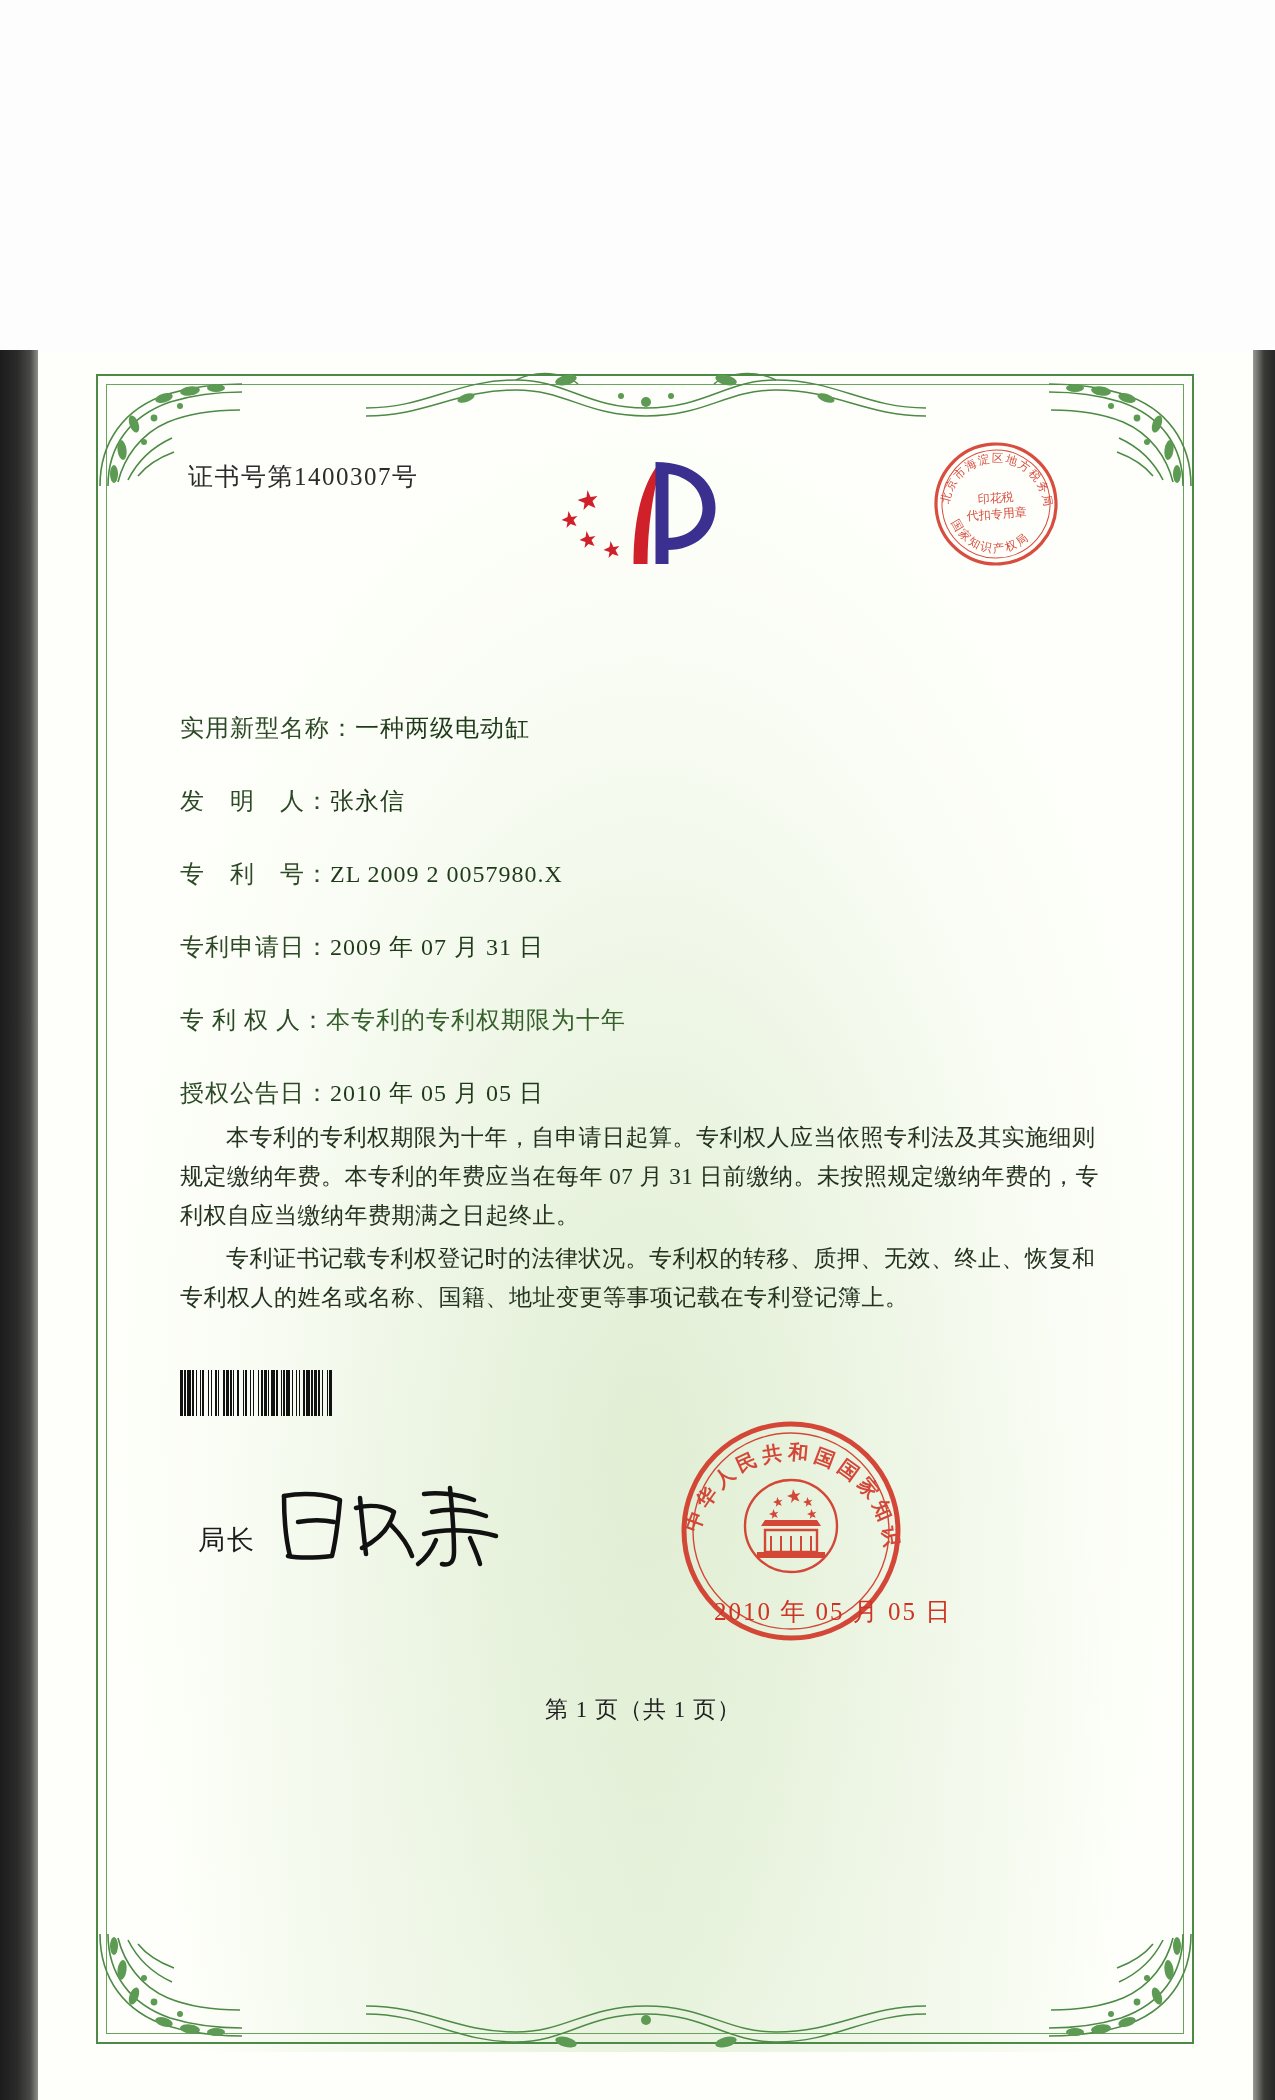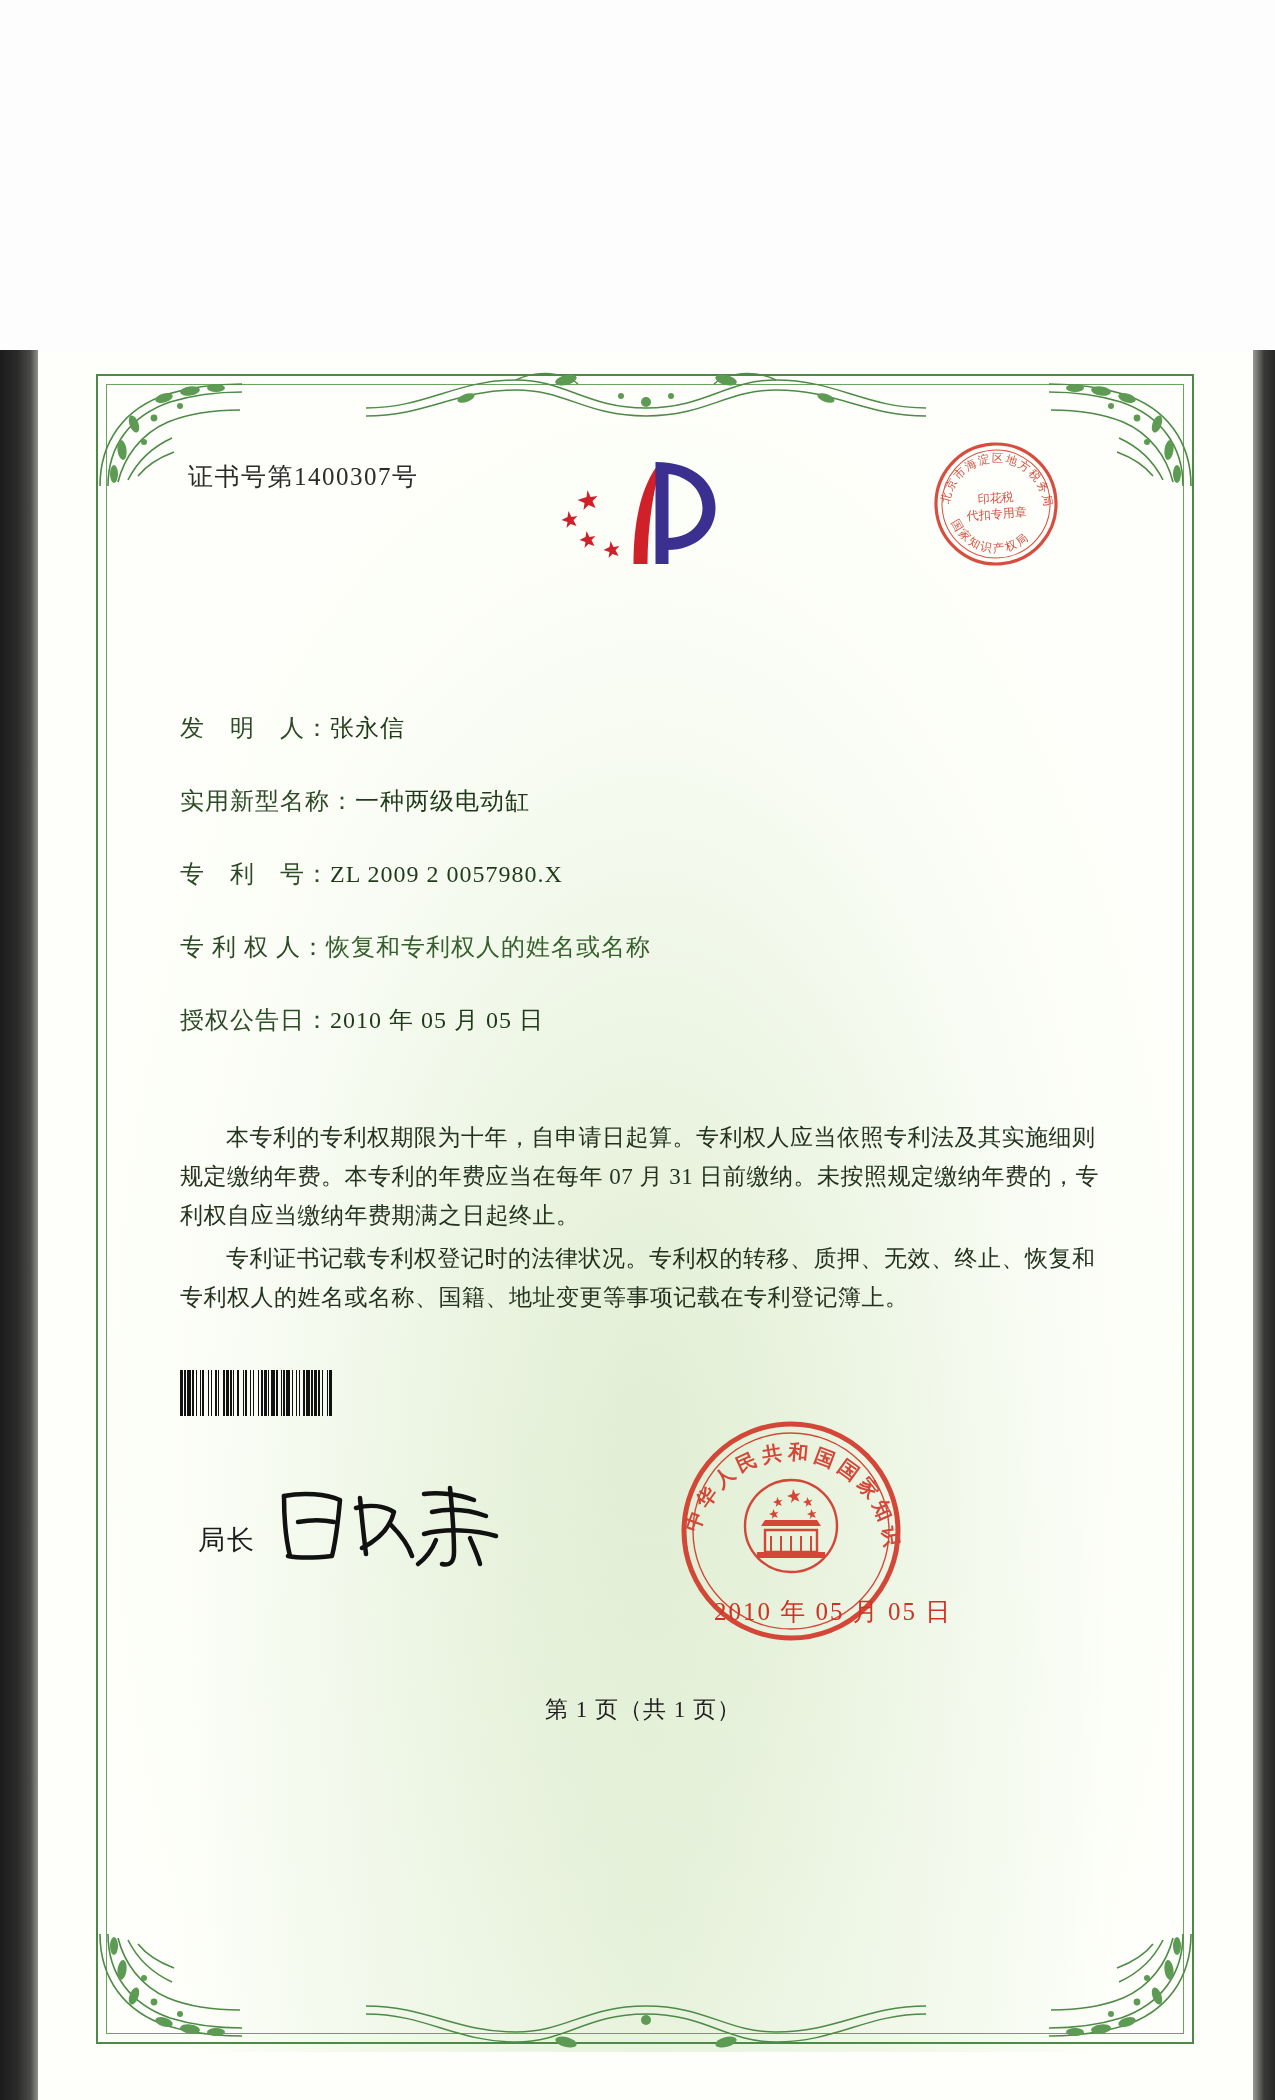--- a/index.html
+++ b/index.html
@@ -438,10 +438,10 @@
 
       <div class="fields">
         <div class="field-row">
-          <span class="field-label">发　明　人：</span><span class="field-value">张永信</span>
+          <span class="field-label">实用新型名称：</span><span class="field-value">一种两级电动缸</span>
         </div>
         <div class="field-row">
-          <span class="field-label">实用新型名称：</span><span class="field-value">一种两级电动缸</span>
+          <span class="field-label">发　明　人：</span><span class="field-value">张永信</span>
         </div>
         <div class="field-row">
           <span class="field-label">专　利　号：</span><span class="field-value">ZL 2009 2 0057980.X</span>

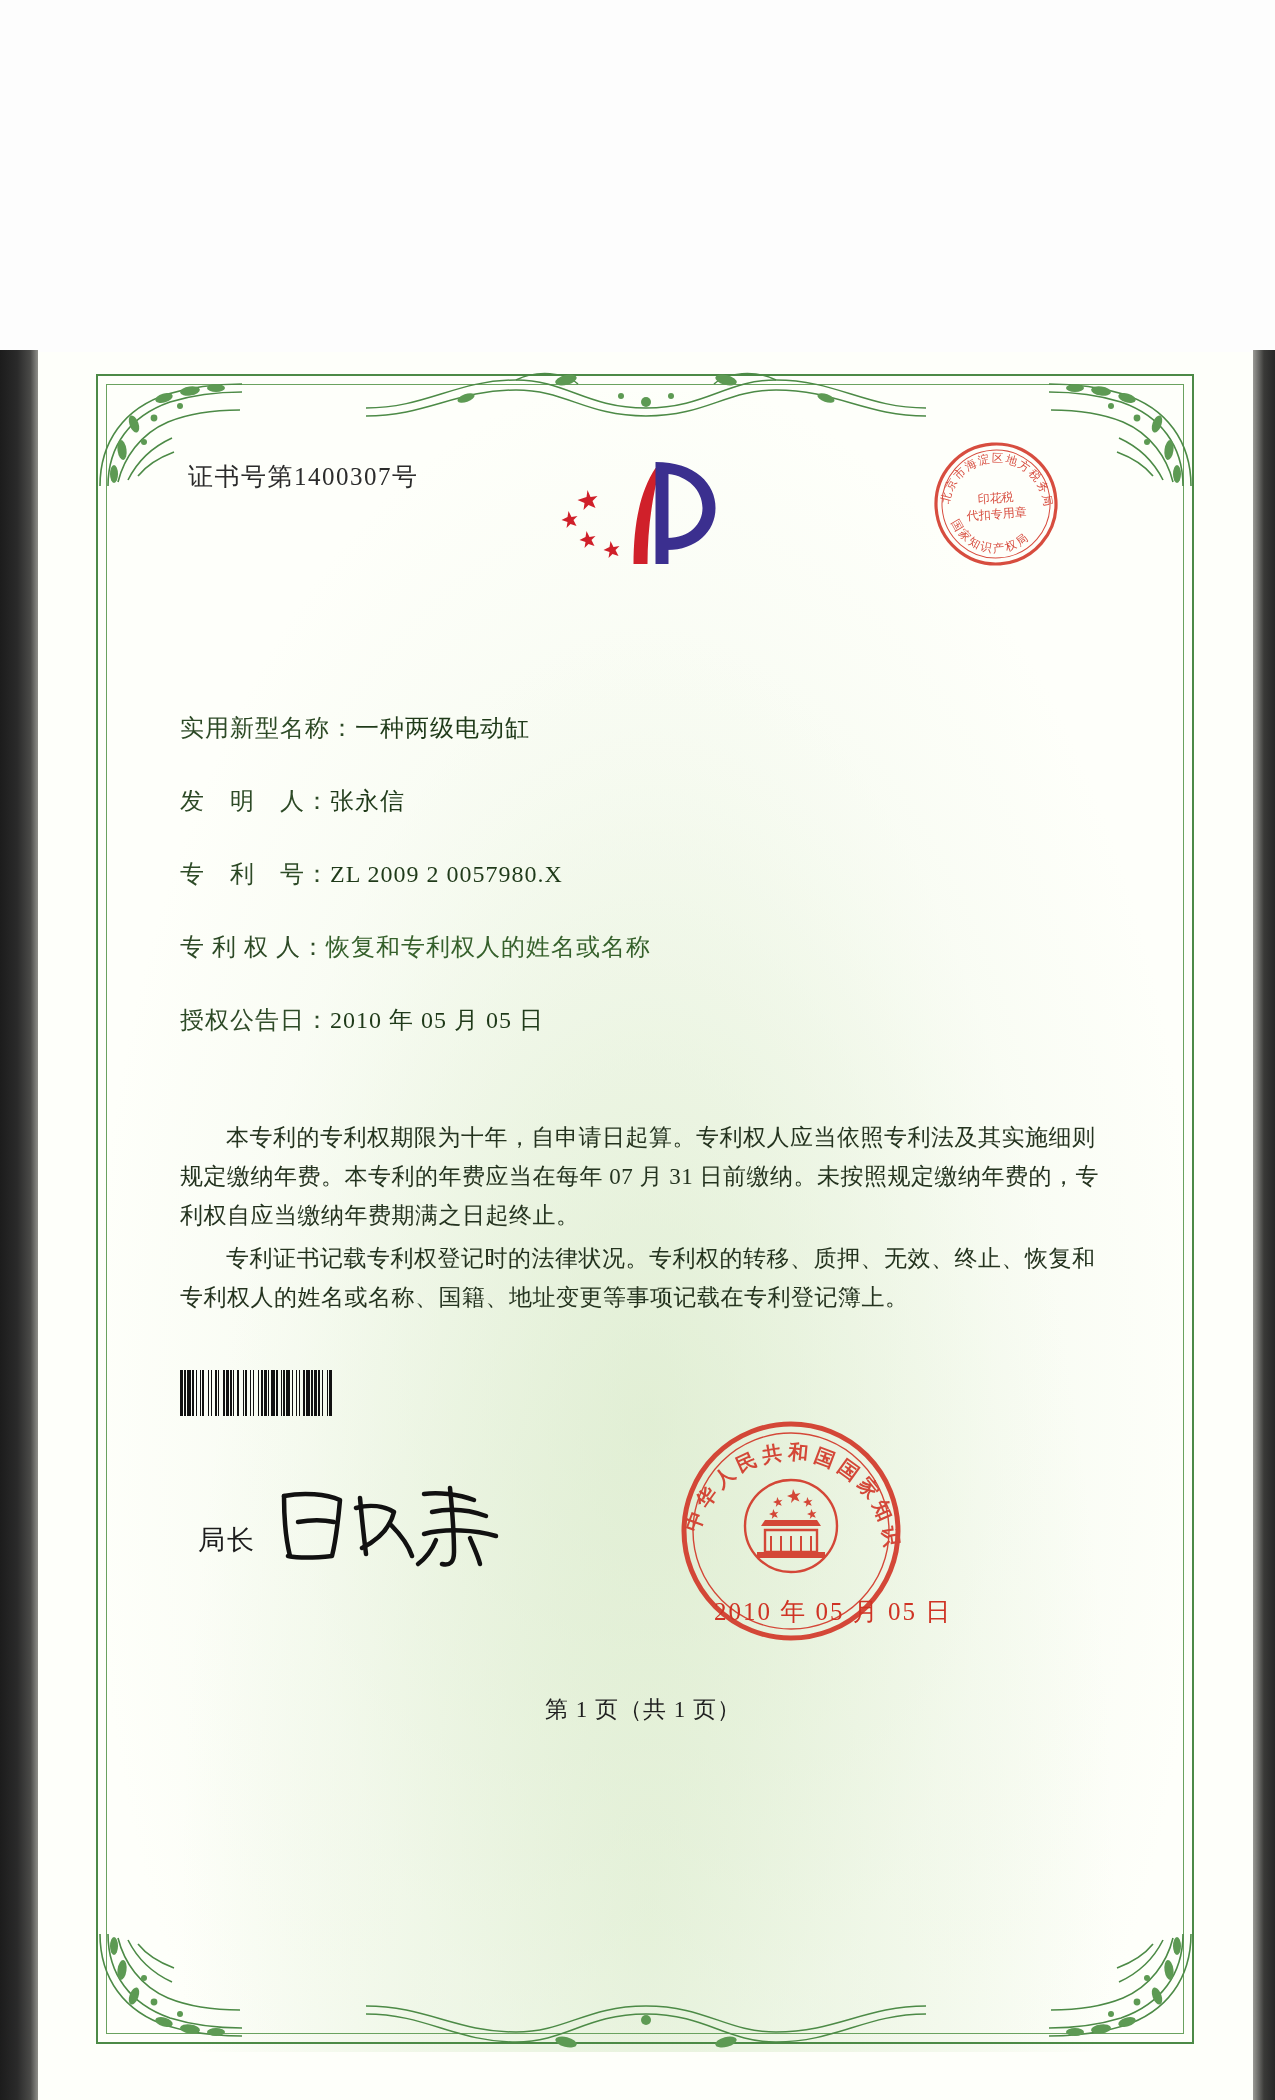--- a/index.html
+++ b/index.html
@@ -445,6 +445,9 @@
         </div>
         <div class="field-row">
           <span class="field-label">专　利　号：</span><span class="field-value">ZL 2009 2 0057980.X</span>
+        </div>
+        <div class="field-row">
+          <span class="field-label">专利申请日：</span><span class="field-value">2009 年 07 月 31 日</span>
         </div>
         <div class="field-row">
           <span class="field-label">专 利 权 人：</span><span class="field-value green">恢复和专利权人的姓名或名称</span>

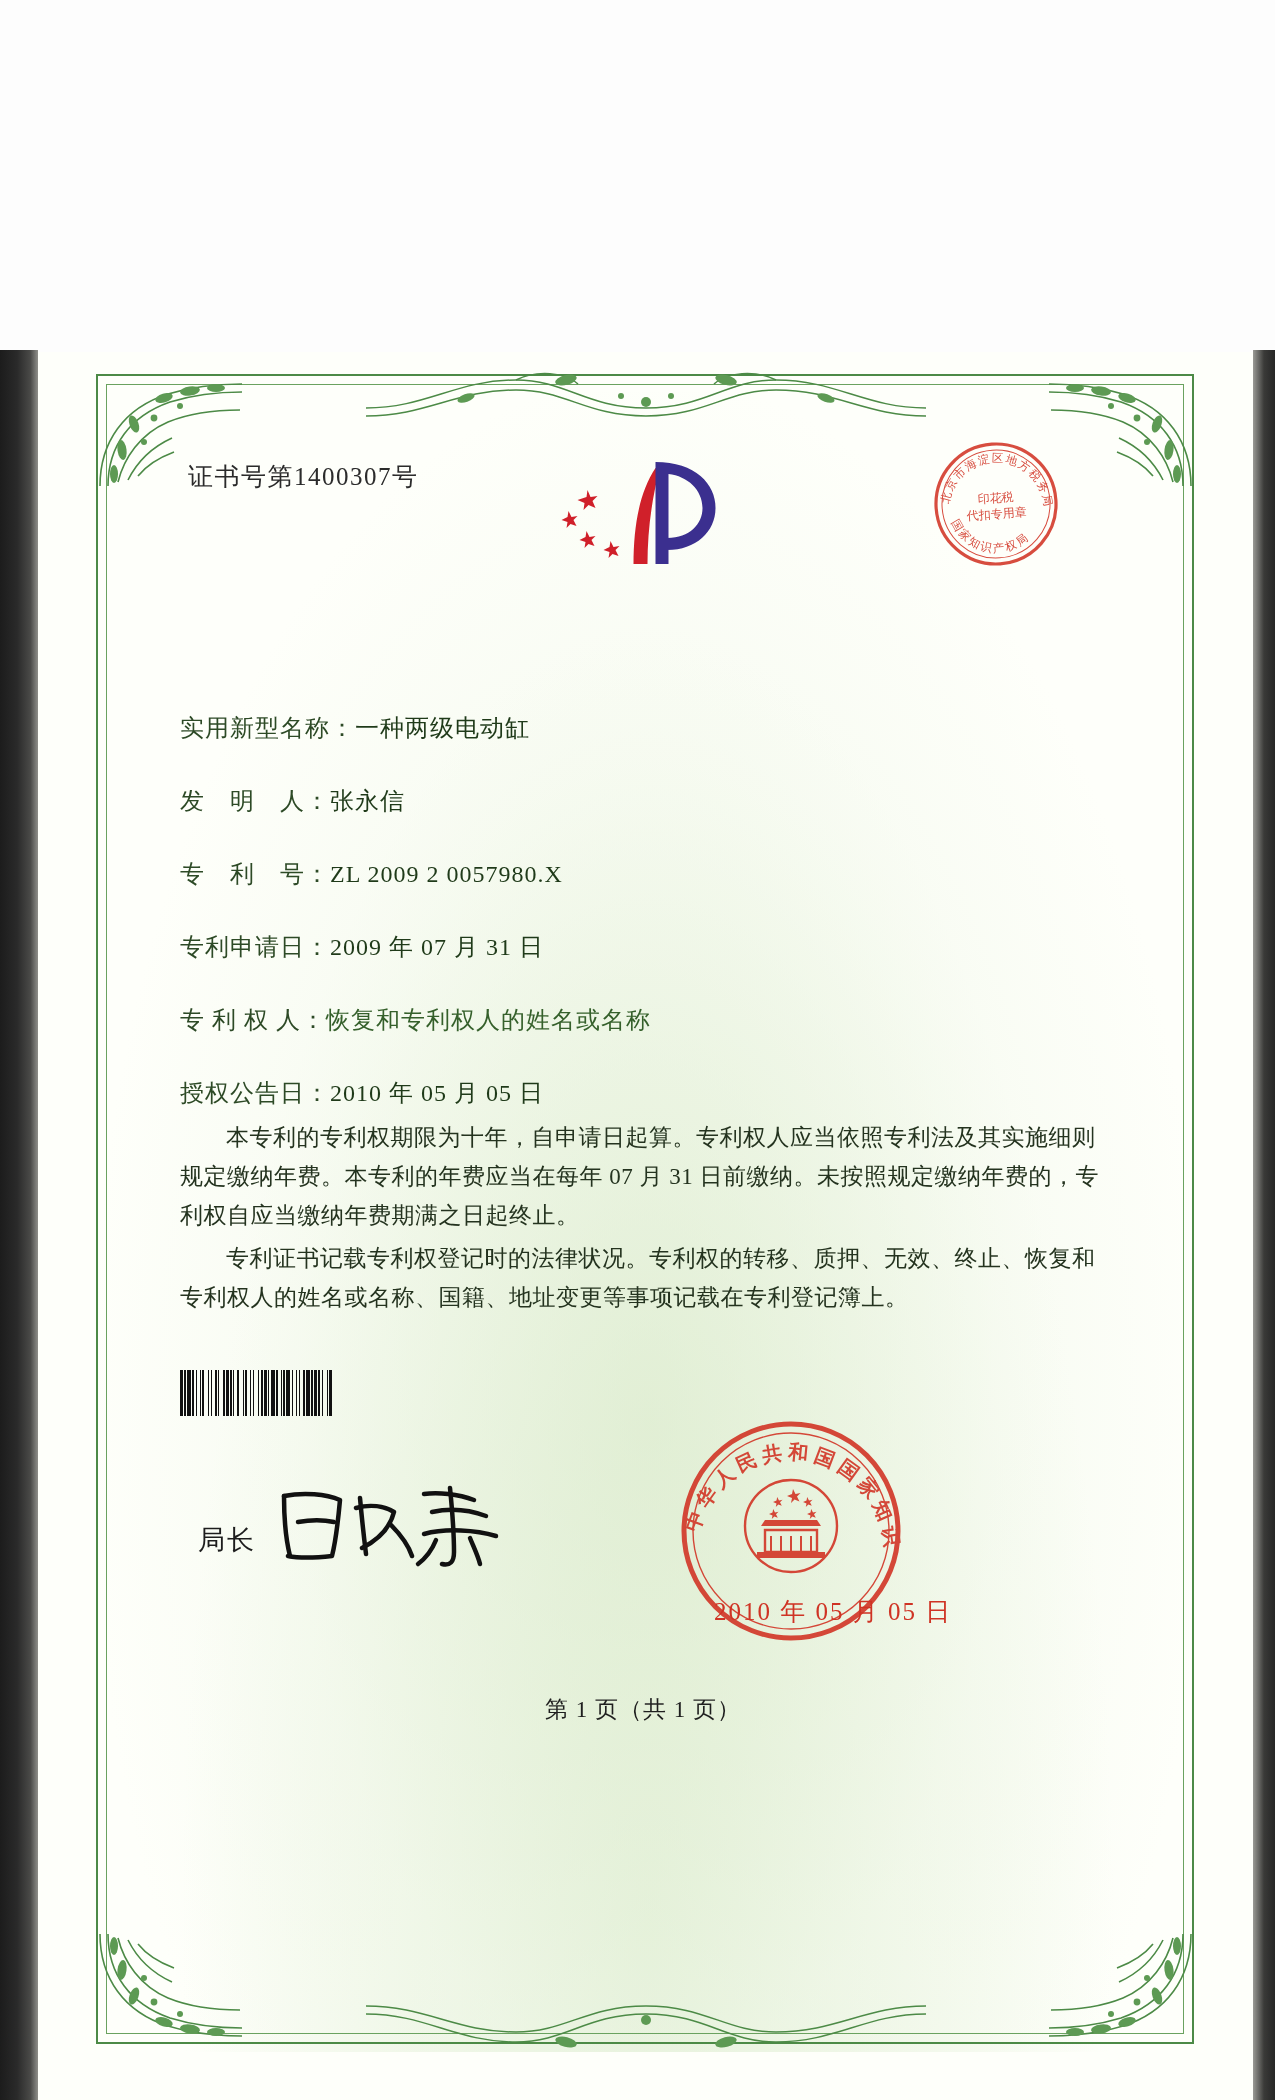--- a/index.html
+++ b/index.html
@@ -450,7 +450,7 @@
           <span class="field-label">专利申请日：</span><span class="field-value">2009 年 07 月 31 日</span>
         </div>
         <div class="field-row">
-          <span class="field-label">专 利 权 人：</span><span class="field-value green">恢复和专利权人的姓名或名称</span>
+          <span class="field-label">专 利 权 人：</span><span class="field-value green">本专利的专利权期限为十年</span>
         </div>
         <div class="field-row">
           <span class="field-label">授权公告日：</span><span class="field-value">2010 年 05 月 05 日</span>

